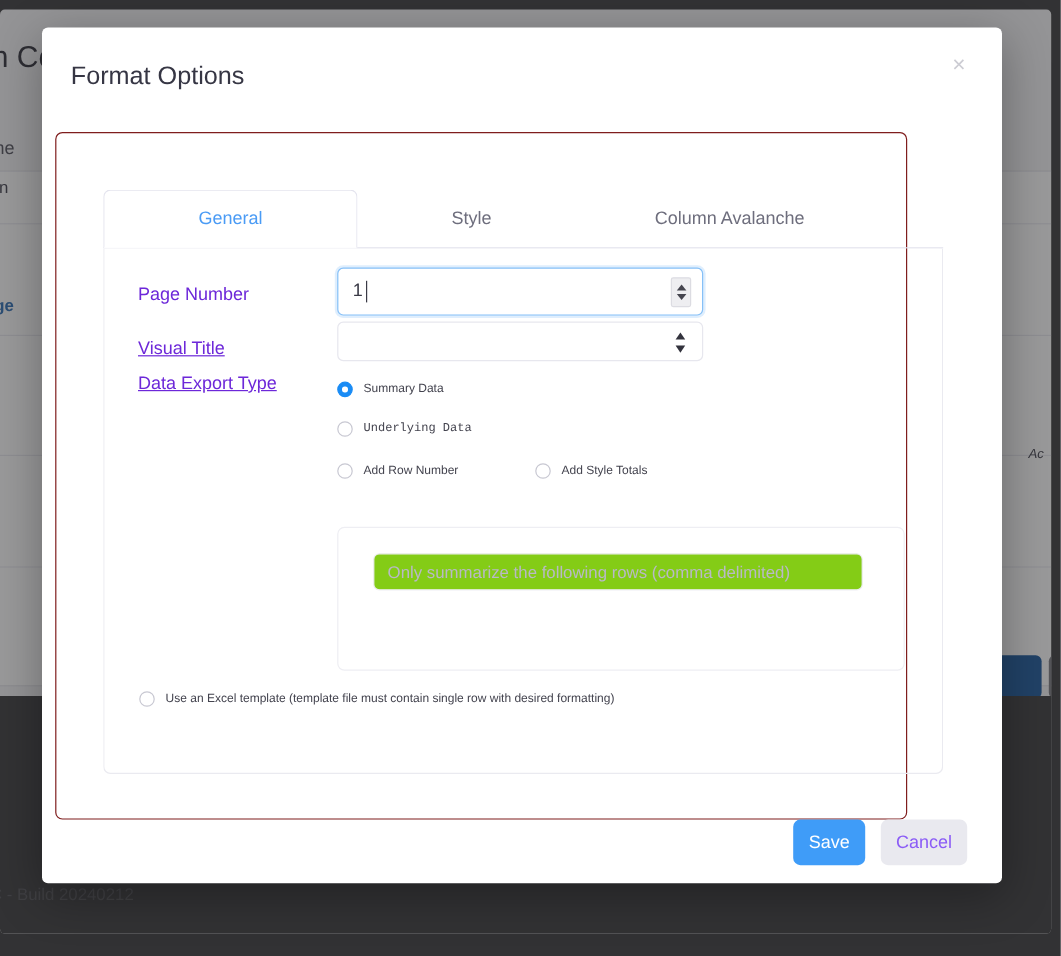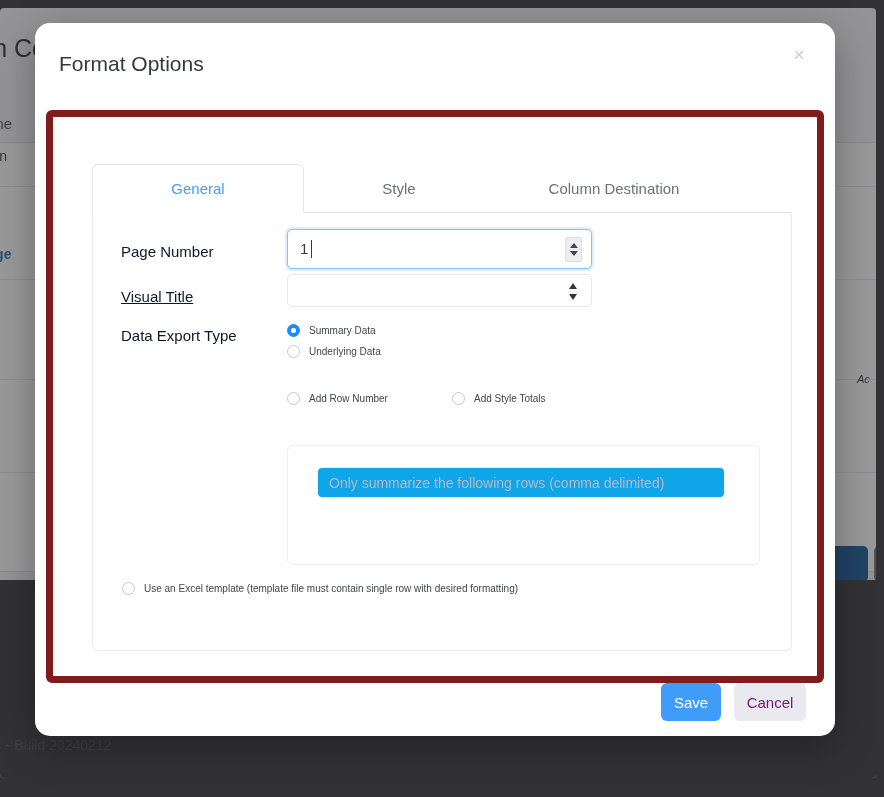--- a/index.html
+++ b/index.html
@@ -119,7 +119,7 @@
     width: 800px;
     height: 713px;
     background: #ffffff;
-    border-radius: 15px;
+    border-radius: 5px;
     box-shadow: 0 10px 40px rgba(0,0,0,0.32);
     z-index: 20;
   }

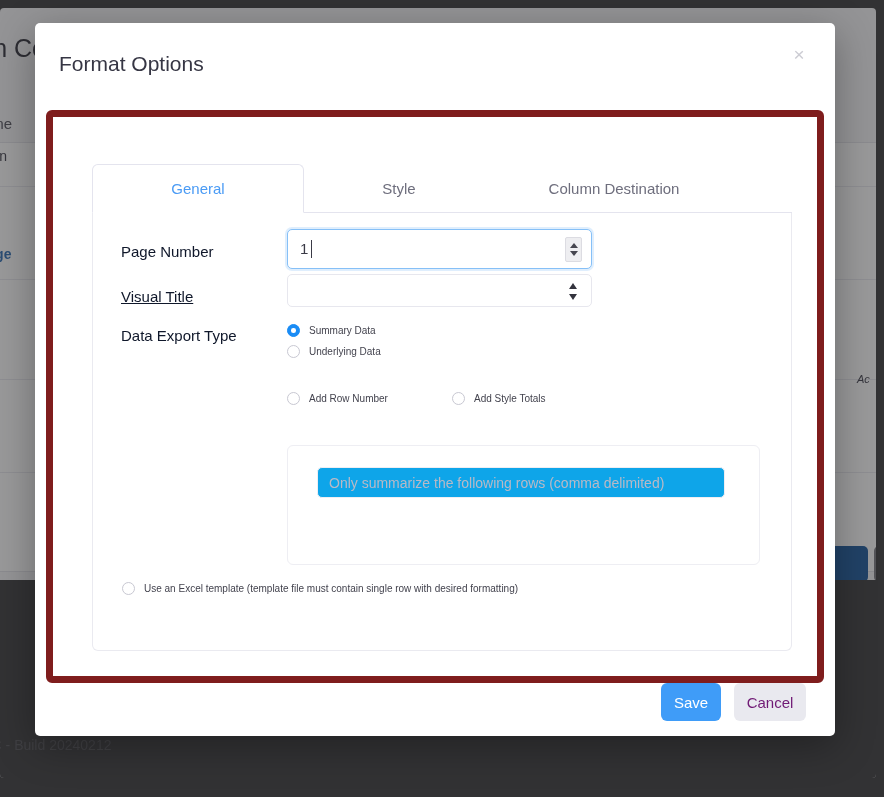--- a/index.html
+++ b/index.html
@@ -151,9 +151,9 @@
   .modal-body {
     position: absolute;
     left: 11px; top: 87px;
-    width: 778px;
+    width: 710px;
     height: 573px;
-    border: 7px solid #7f1d1d;
+    border: 1px solid #7f1d1d;
     border-radius: 6px;
     background: #fff;
   }

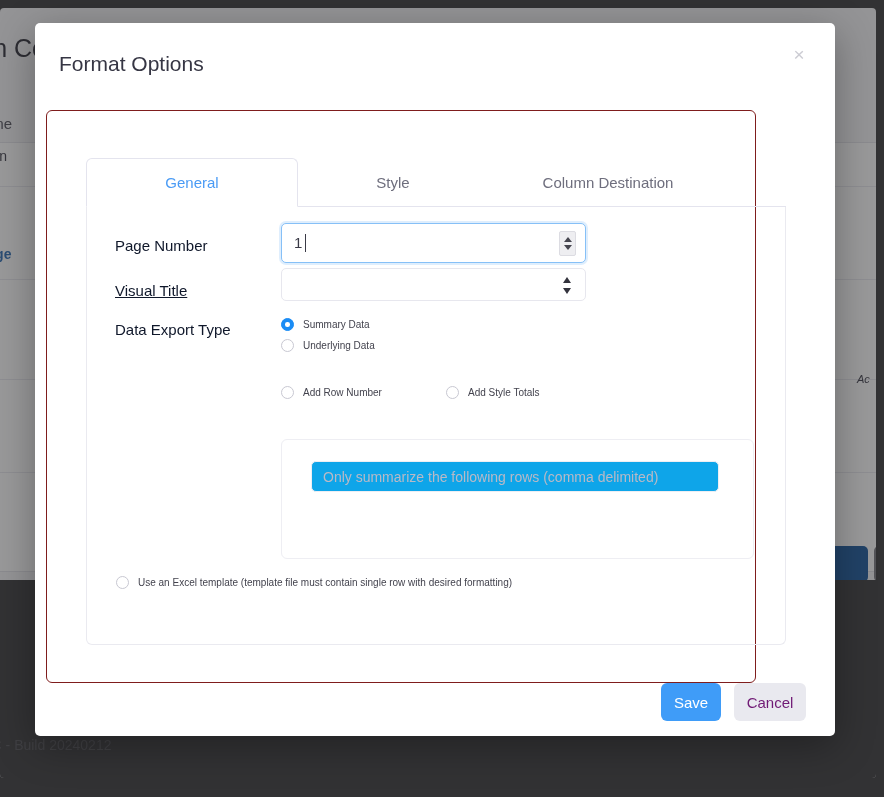--- a/index.html
+++ b/index.html
@@ -412,7 +412,7 @@
       <div class="tabs">
         <button class="tab t-general">General</button>
         <button class="tab t-style">Style</button>
-        <button class="tab t-column">Column Destination</button>
+        <button class="tab t-column">Column Avalanche</button>
       </div>
 
       <div class="form-card">

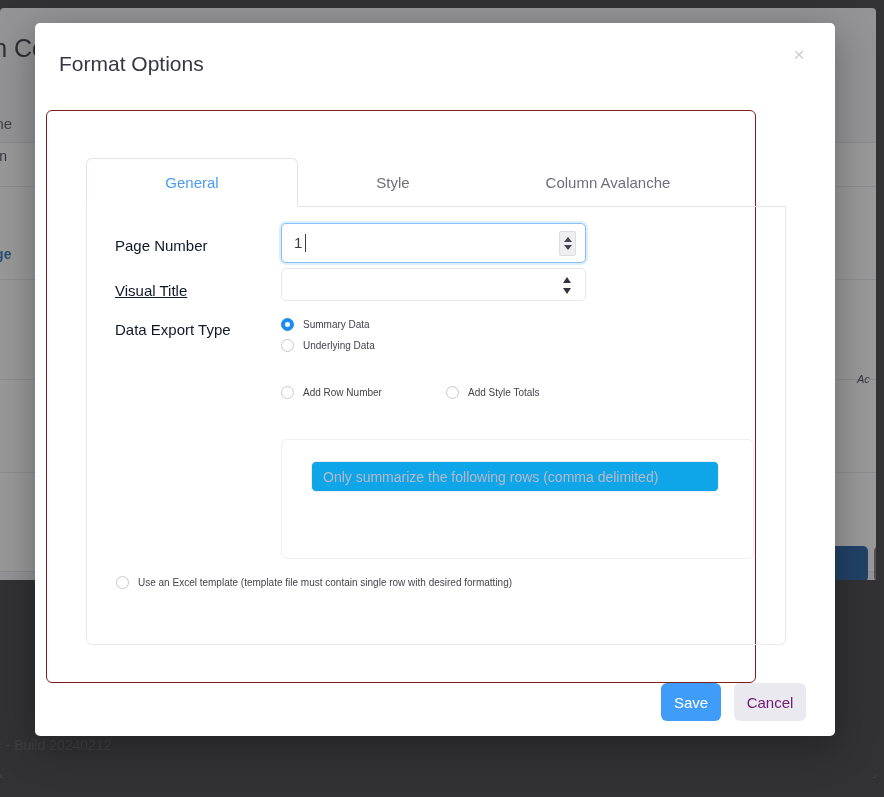--- a/index.html
+++ b/index.html
@@ -204,7 +204,7 @@
   .field-label {
     position: absolute;
     font-size: 15px;
-    color: #0f172a;
+    color: #6d28d9;
     white-space: nowrap;
   }
   .lbl-page   { left: 28px; top: 30px; }

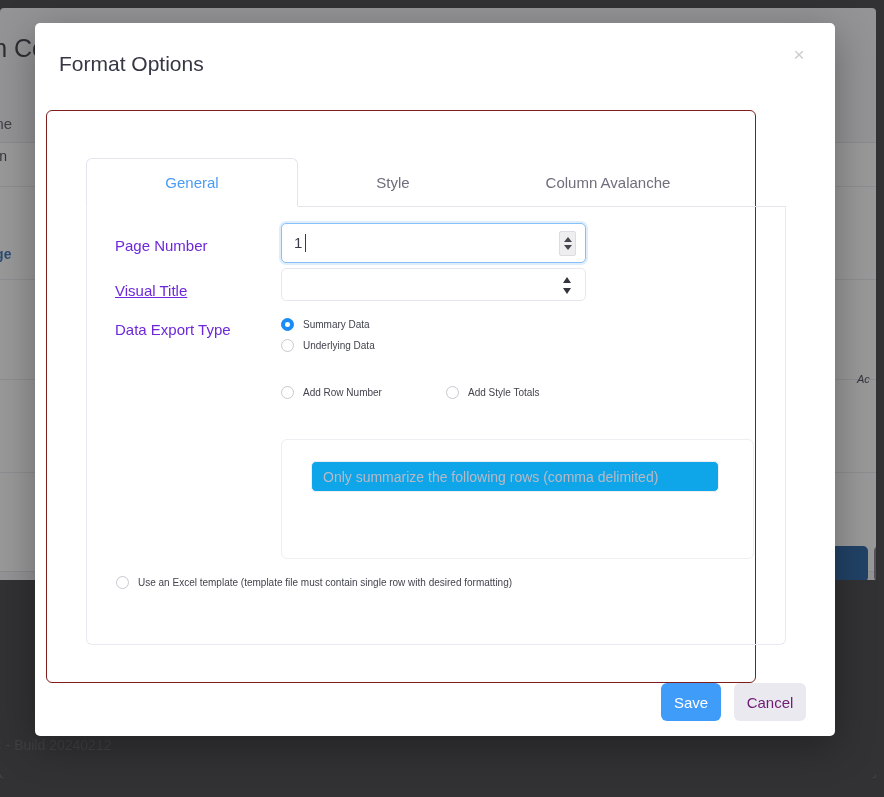--- a/index.html
+++ b/index.html
@@ -209,7 +209,7 @@
   }
   .lbl-page   { left: 28px; top: 30px; }
   .lbl-visual { left: 28px; top: 75px; text-decoration: underline; }
-  .lbl-export { left: 28px; top: 114px; }
+  .lbl-export { left: 28px; top: 104px; text-decoration: underline; }
 
   .num-input {
     position: absolute;

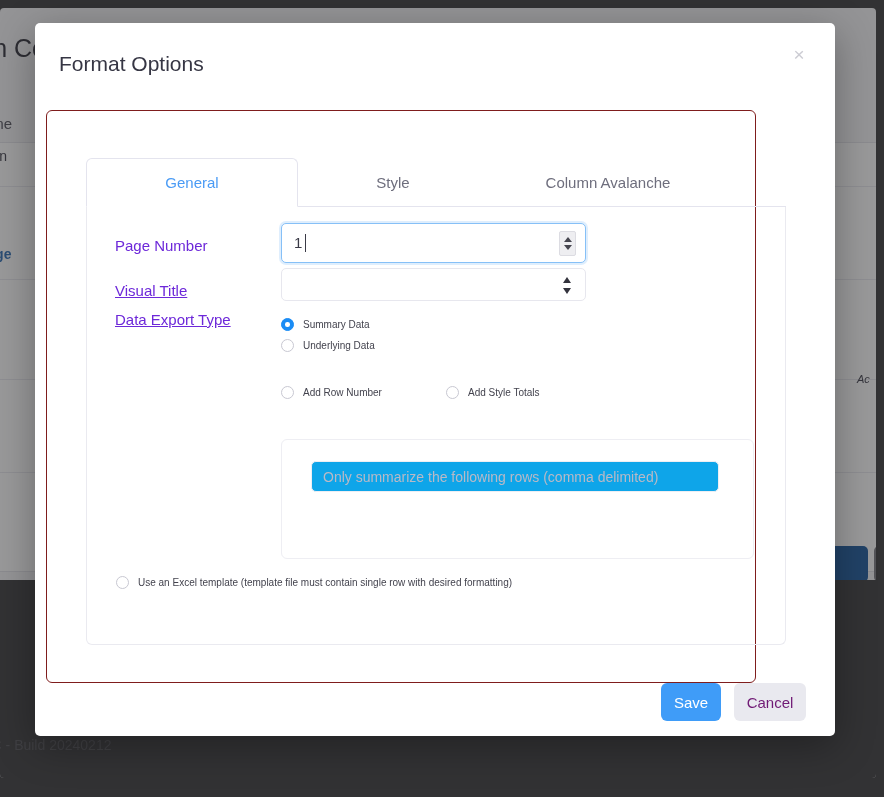--- a/index.html
+++ b/index.html
@@ -280,7 +280,7 @@
     align-items: flex-start;
   }
   .rr-summary    { left: 194px; top: 108px; }
-  .rr-underlying { left: 194px; top: 129px; }
+  .rr-underlying { left: 194px; top: 141px; font-family: Liberation Mono, monospace; }
   .rr-rowtot     { left: 194px; top: 176px; }
   .rr-coltot     { left: 359px; top: 176px; width: 150px; }
   .rr-excel      { left: 29px;  top: 366px; }

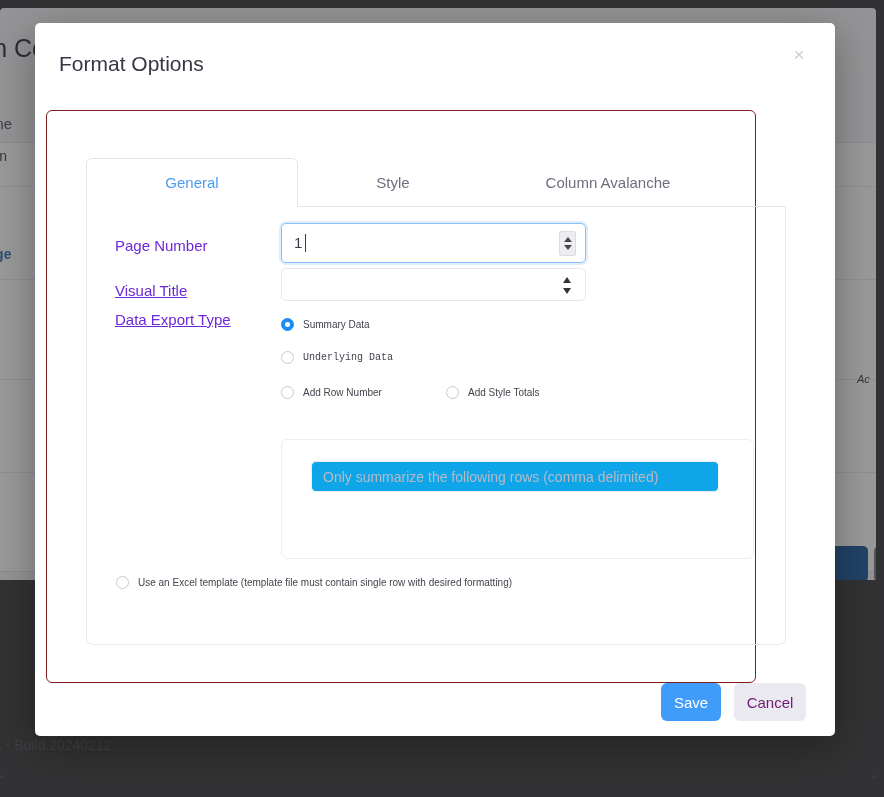--- a/index.html
+++ b/index.html
@@ -328,7 +328,7 @@
     width: 408px; height: 31px;
     border: 1px solid #eeeef3;
     border-radius: 5px;
-    background: #0ea5e9;
+    background: #84cc16;
     font-size: 14px;
     color: #43434e;
     padding: 0 11px;

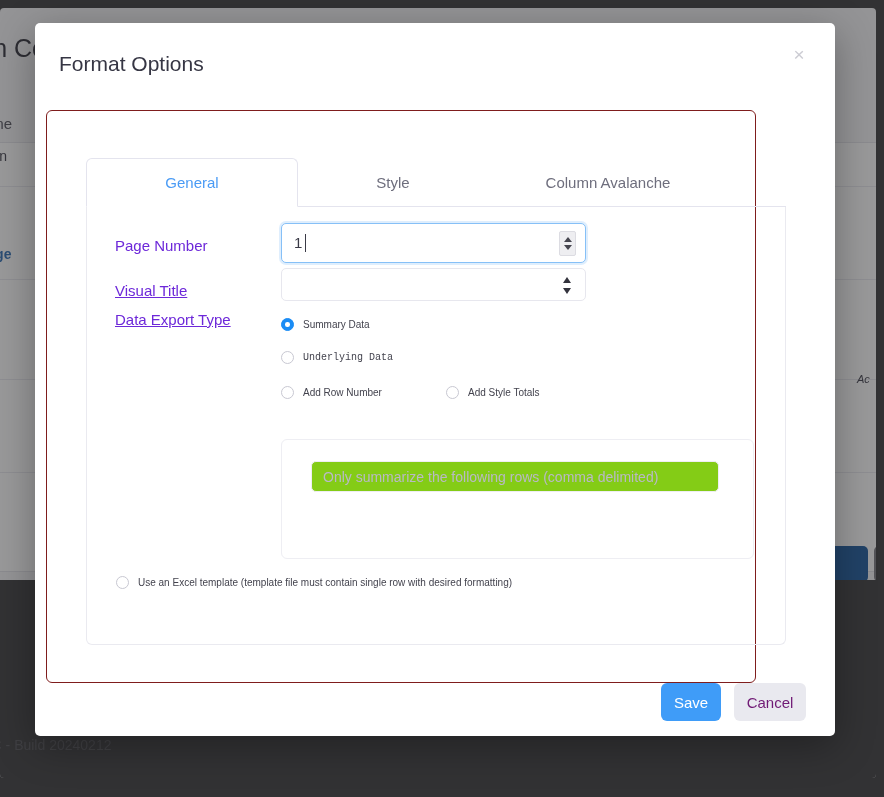--- a/index.html
+++ b/index.html
@@ -365,7 +365,7 @@
     right: 29px;
     width: 72px;
     background: #e9e9ef;
-    color: #701a75;
+    color: #8b5cf6;
   }
 </style>
 </head>

